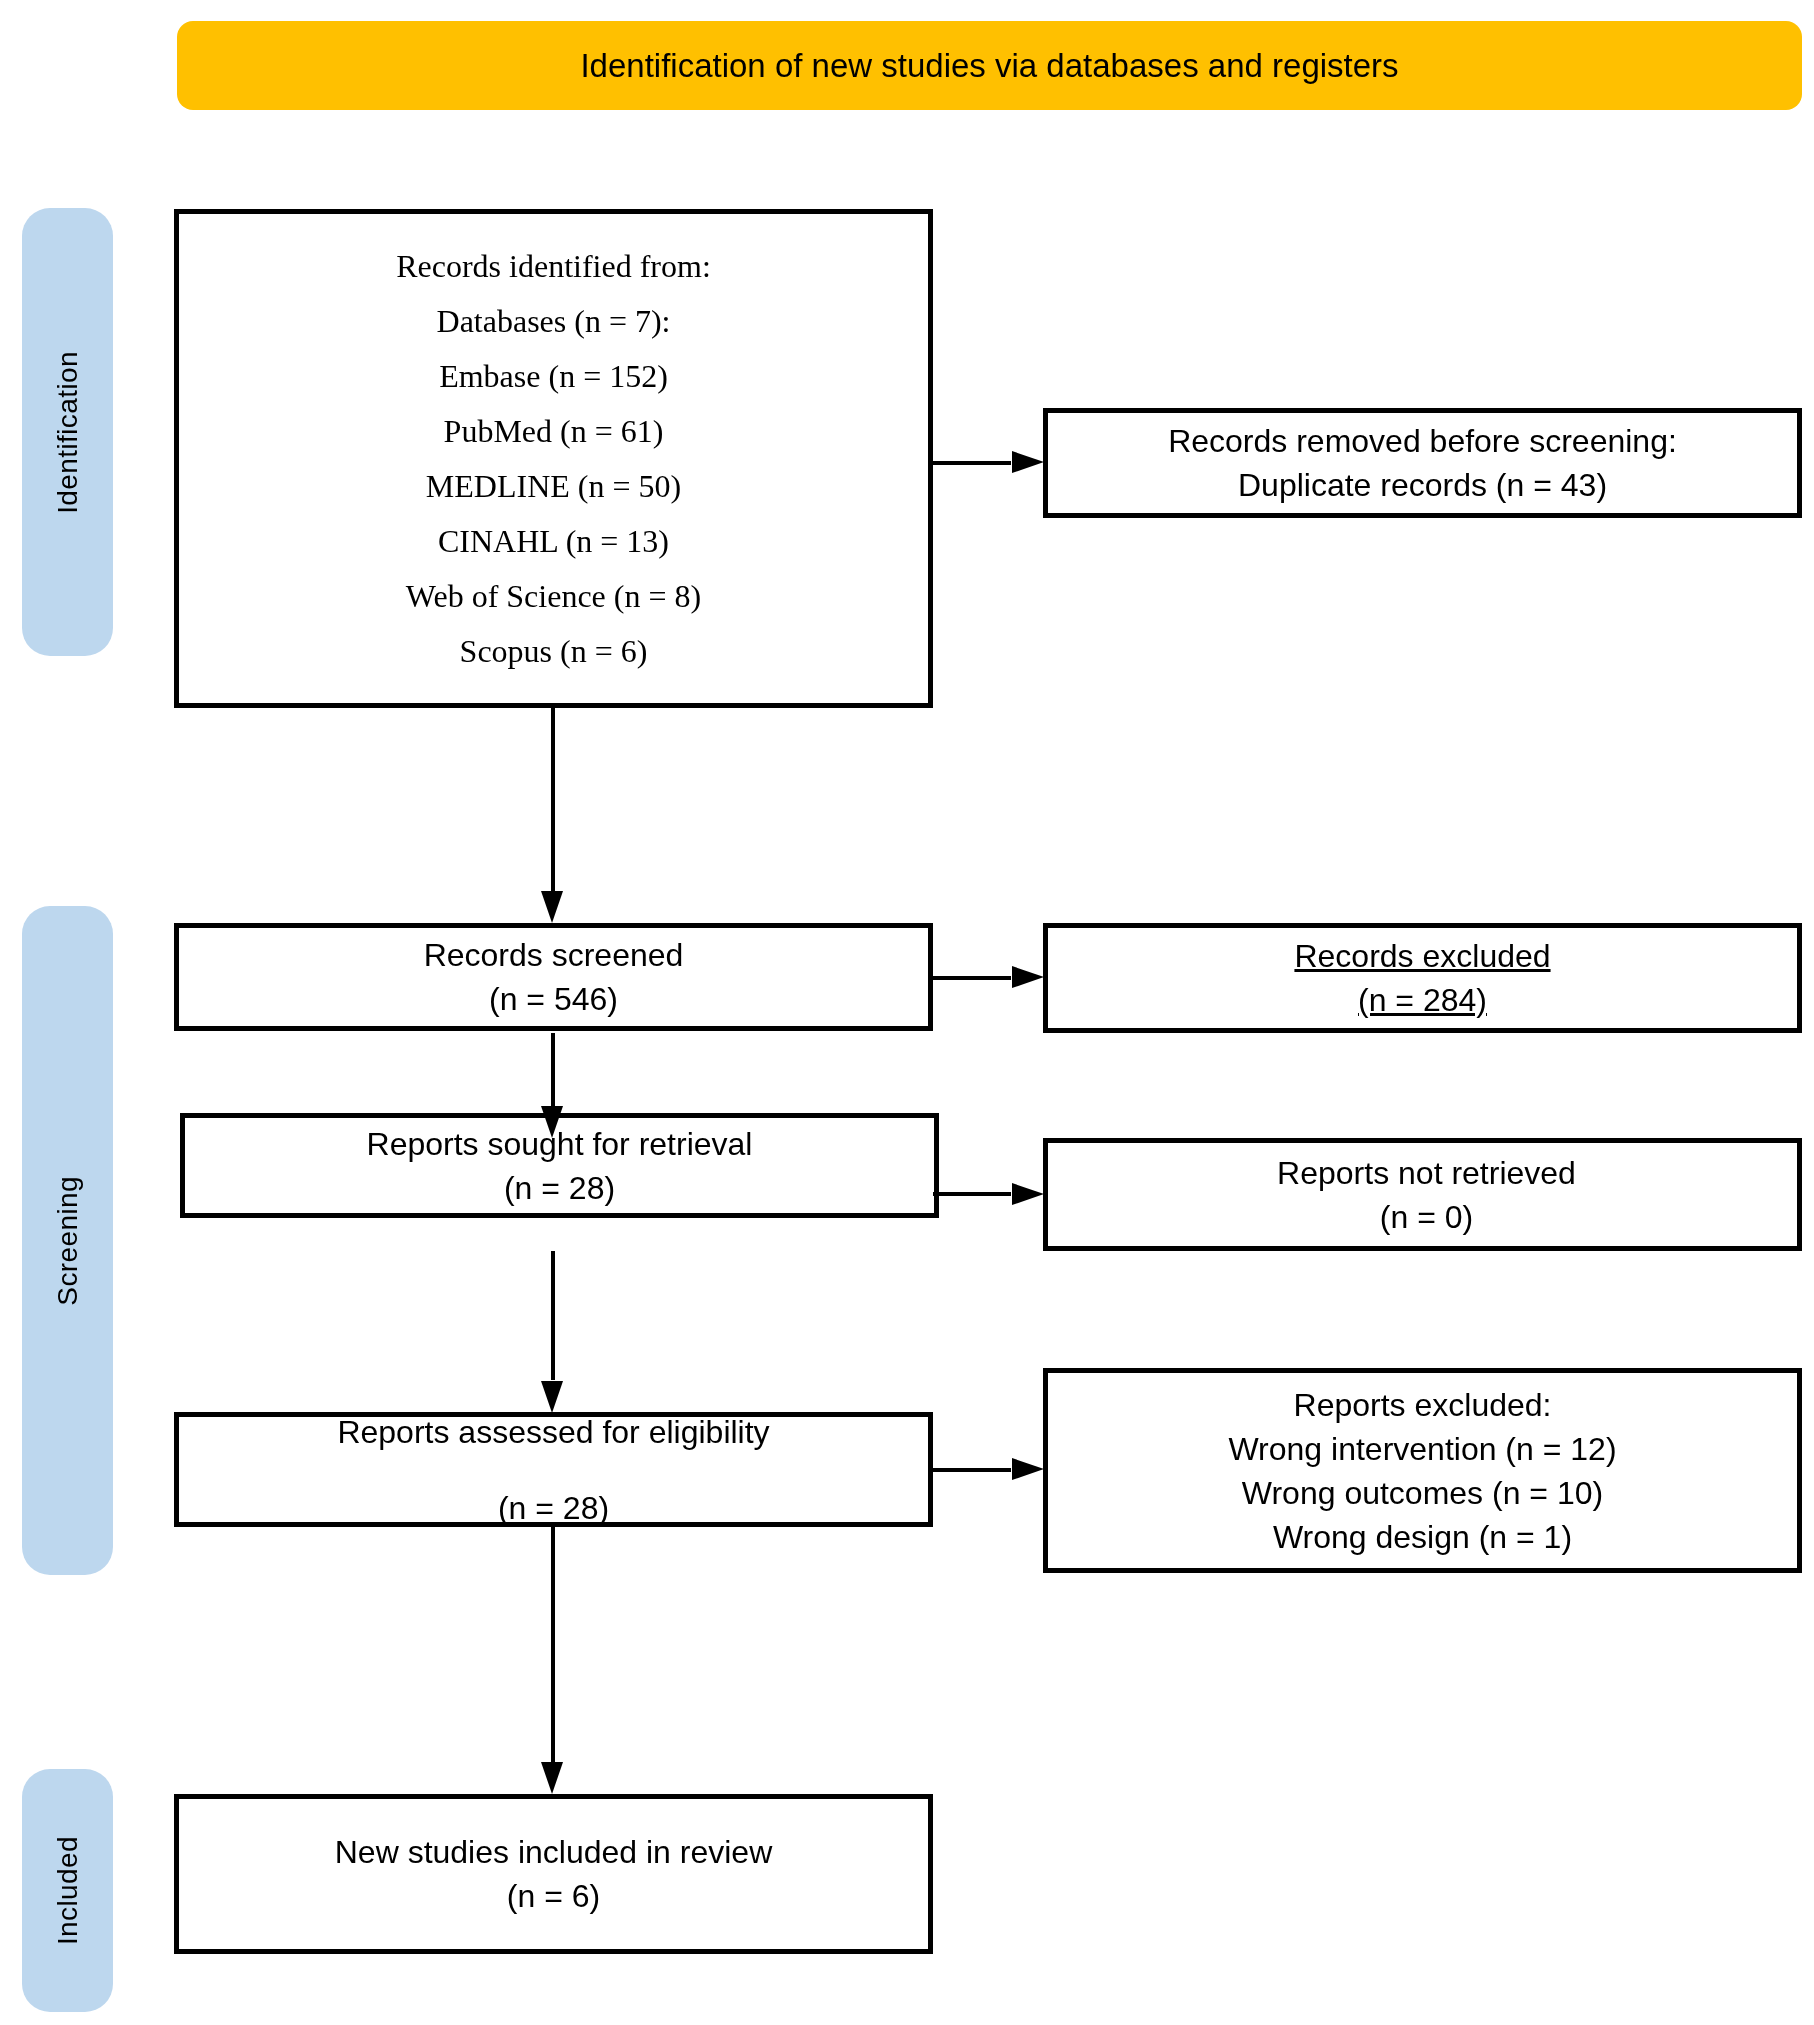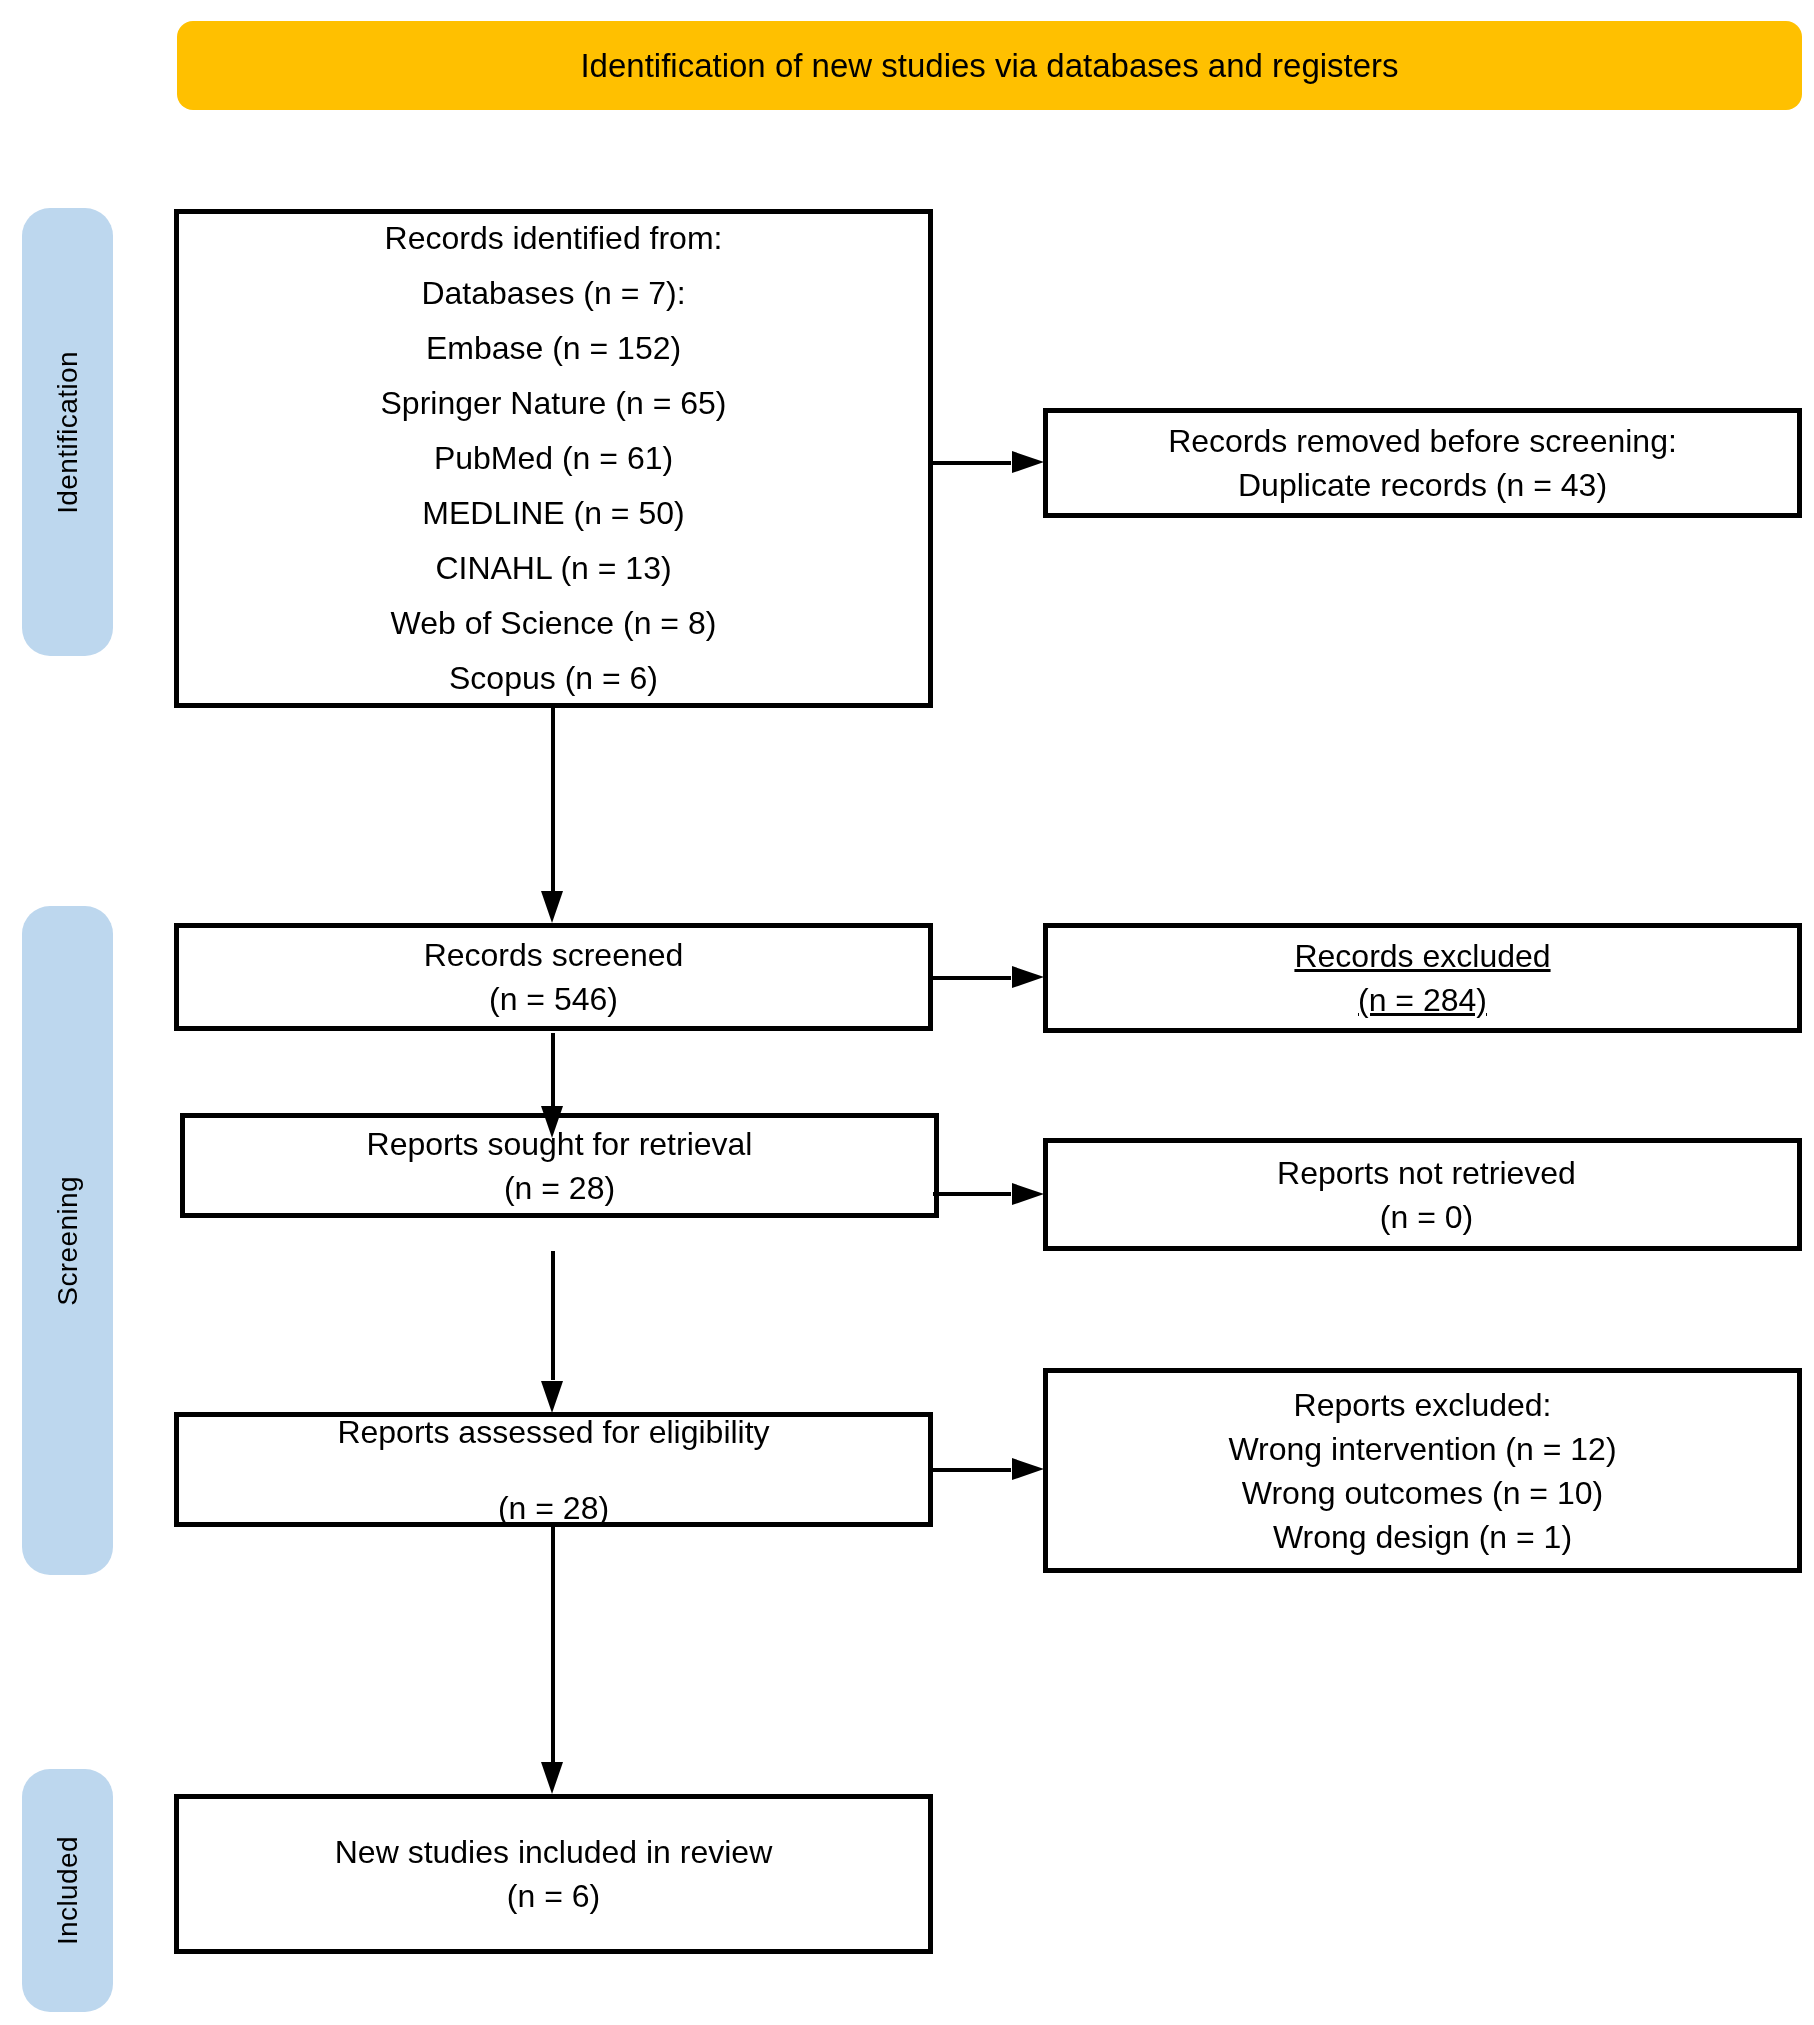--- a/index.html
+++ b/index.html
@@ -52,7 +52,7 @@
   }
   .col-l { left: 174px;  width: 759px; }
   .col-r { left: 1043px; width: 759px; }
-  #box-identified       { top: 209px;  height: 499px; line-height: 55px; }
+  #box-identified       { top: 209px;  height: 499px; line-height: 55px; font-family: Liberation Serif, serif; }
   #box-removed          { top: 408px;  height: 110px; }
   #box-screened         { top: 923px; height: 108px; }
   #box-excluded         { top: 923px; height: 110px; text-decoration: underline; }

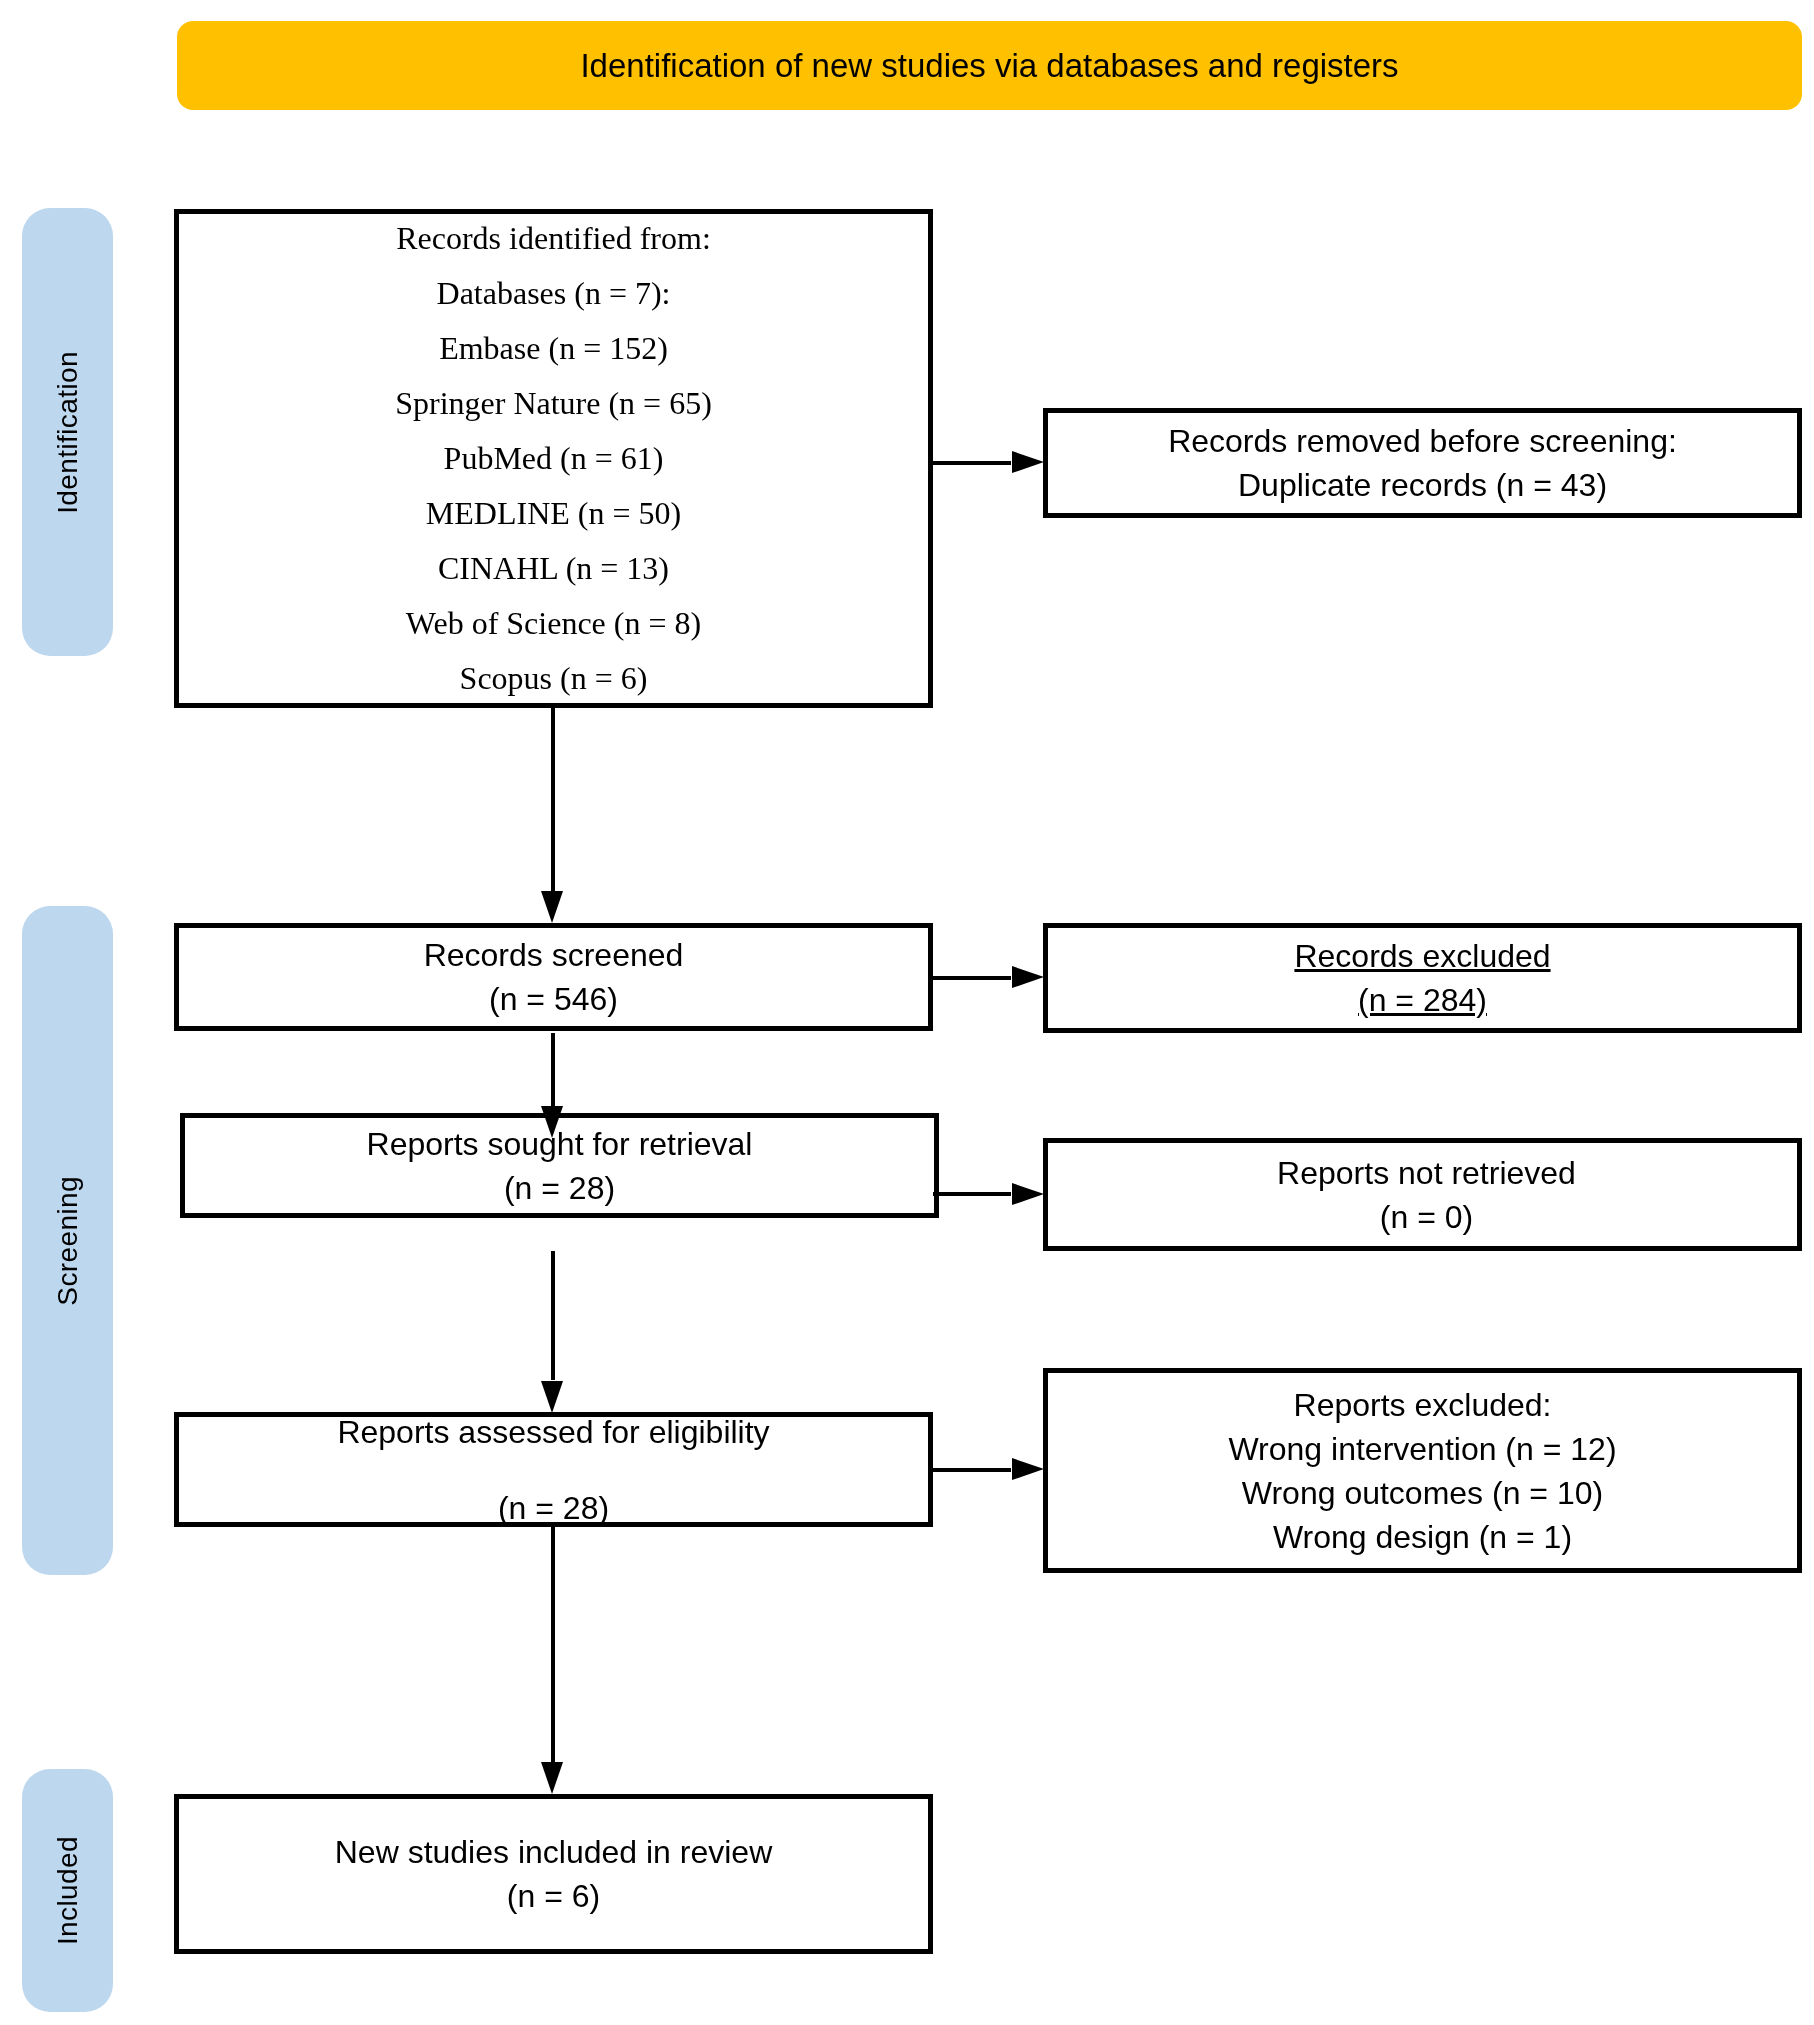--- a/index.html
+++ b/index.html
@@ -115,7 +115,6 @@
     <div>Records identified from:</div>
     <div>Databases (n = 7):</div>
     <div>Embase (n = 152)</div>
-    <div>Springer Nature (n = 65)</div>
     <div>PubMed (n = 61)</div>
     <div>MEDLINE (n = 50)</div>
     <div>CINAHL (n = 13)</div>

